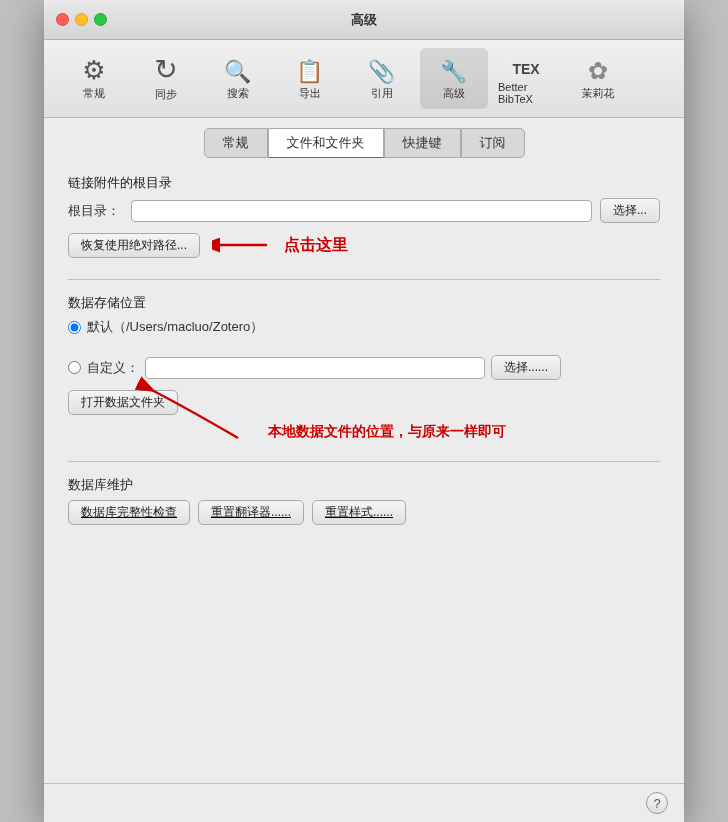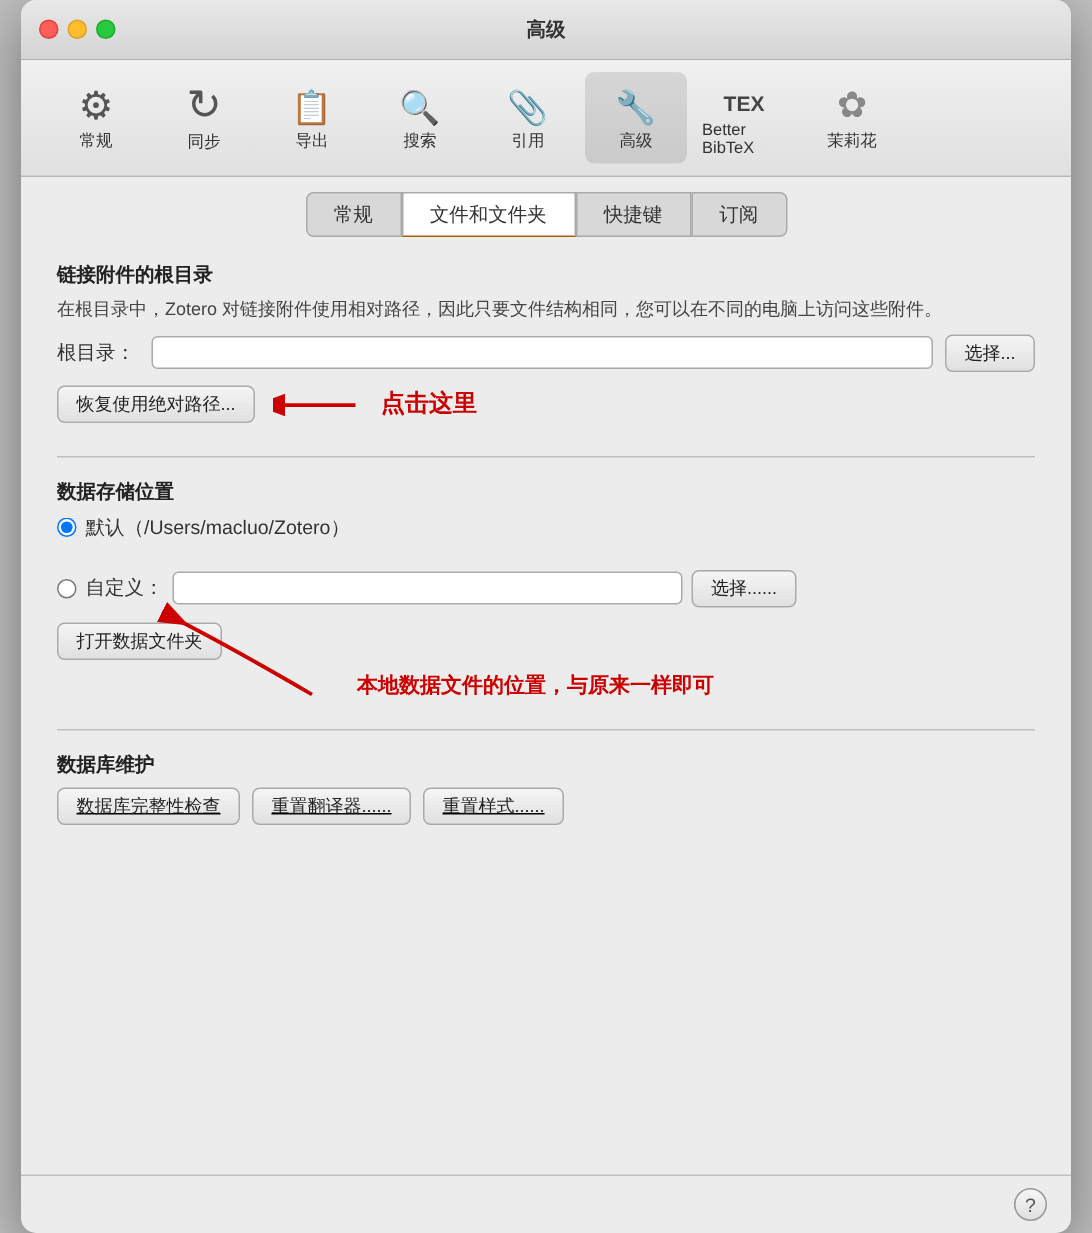--- a/index.html
+++ b/index.html
@@ -15,10 +15,10 @@
     }
 
     .window {
-      width: 700px;
+      width: 640px;
       min-height: 822px;
       background: #ececec;
-      border-radius: 10px;
+      border-radius: 0;
       box-shadow: 0 10px 40px rgba(0,0,0,0.4);
       display: flex;
       flex-direction: column;

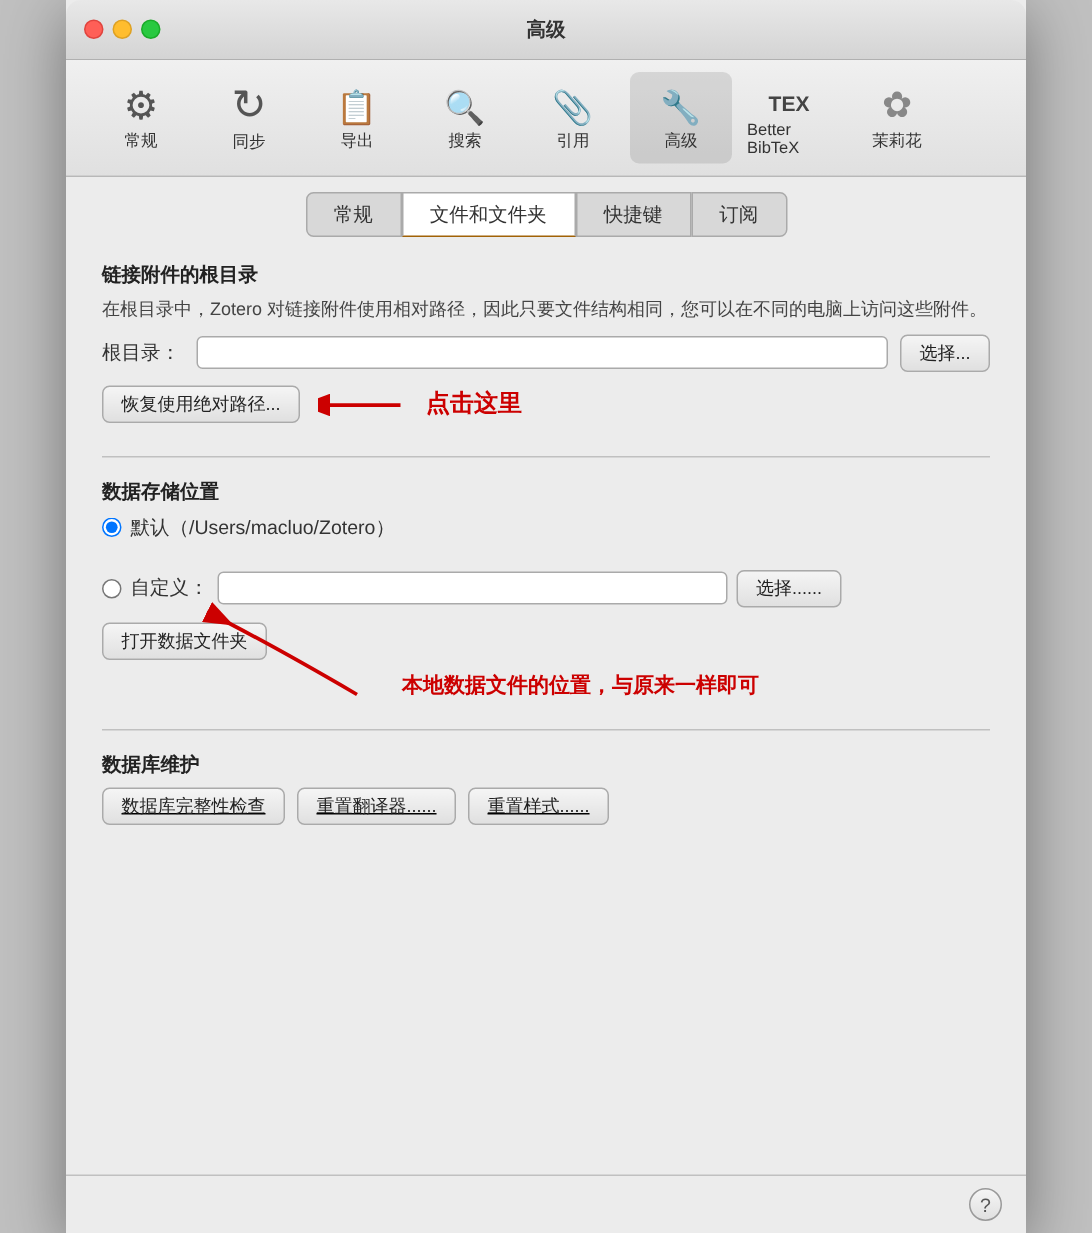--- a/index.html
+++ b/index.html
@@ -271,12 +271,12 @@
       <span class="toolbar-label">同步</span>
     </div>
     <div class="toolbar-item">
+      <span class="toolbar-icon icon-search"></span>
+      <span class="toolbar-label">搜索</span>
+    </div>
+    <div class="toolbar-item">
       <span class="toolbar-icon icon-export"></span>
       <span class="toolbar-label">导出</span>
-    </div>
-    <div class="toolbar-item">
-      <span class="toolbar-icon icon-search"></span>
-      <span class="toolbar-label">搜索</span>
     </div>
     <div class="toolbar-item">
       <span class="toolbar-icon icon-cite"></span>

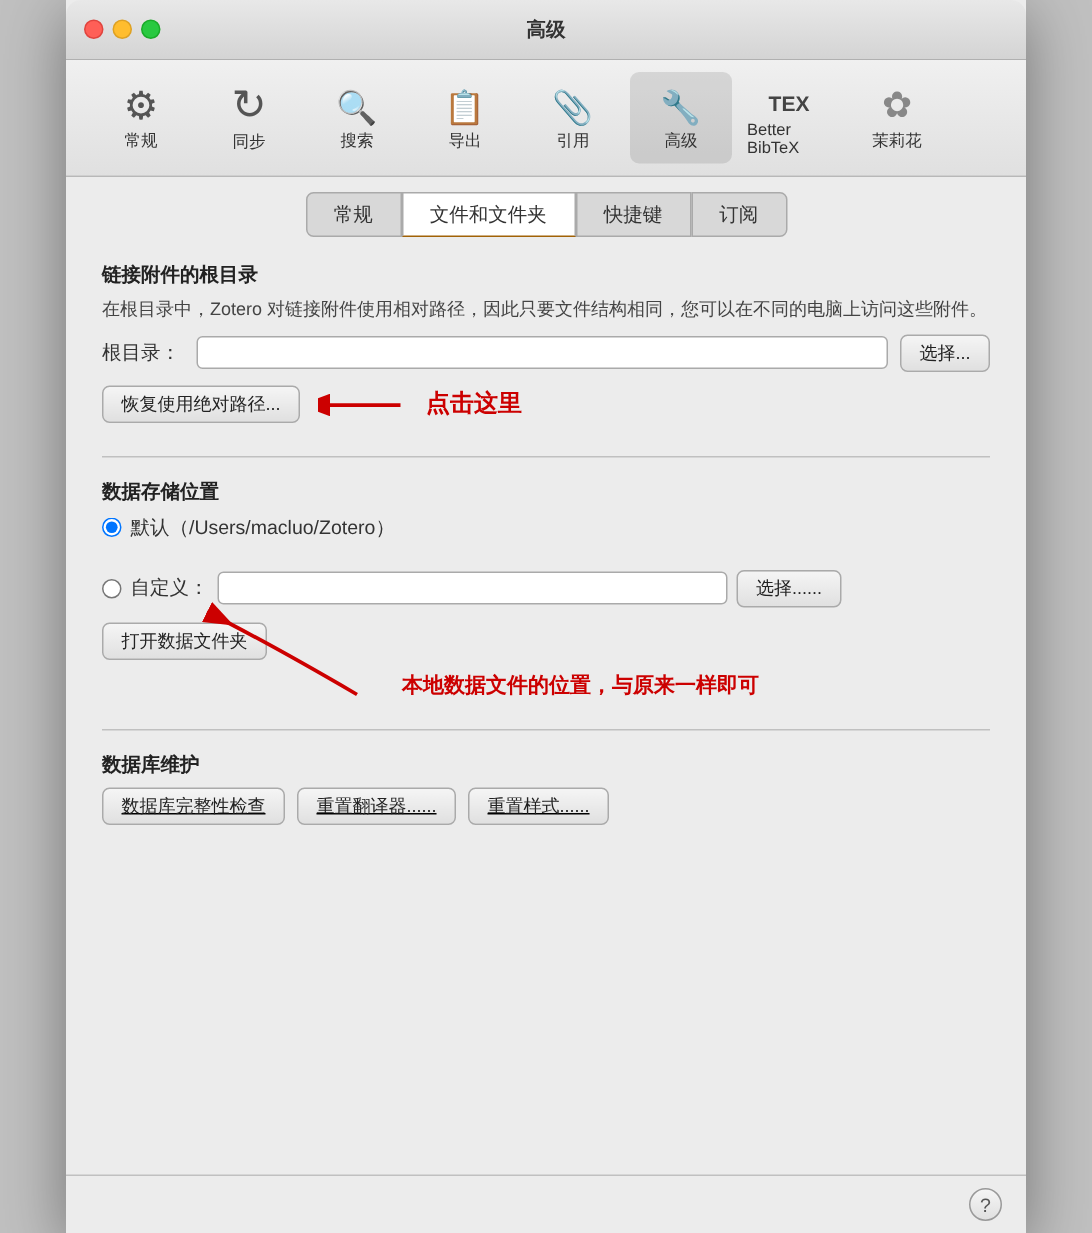--- a/index.html
+++ b/index.html
@@ -146,7 +146,7 @@
 
     .section-title {
       font-size: 13px;
-      font-weight: 700;
+      font-weight: 400;
       color: #222;
       margin-bottom: 6px;
     }

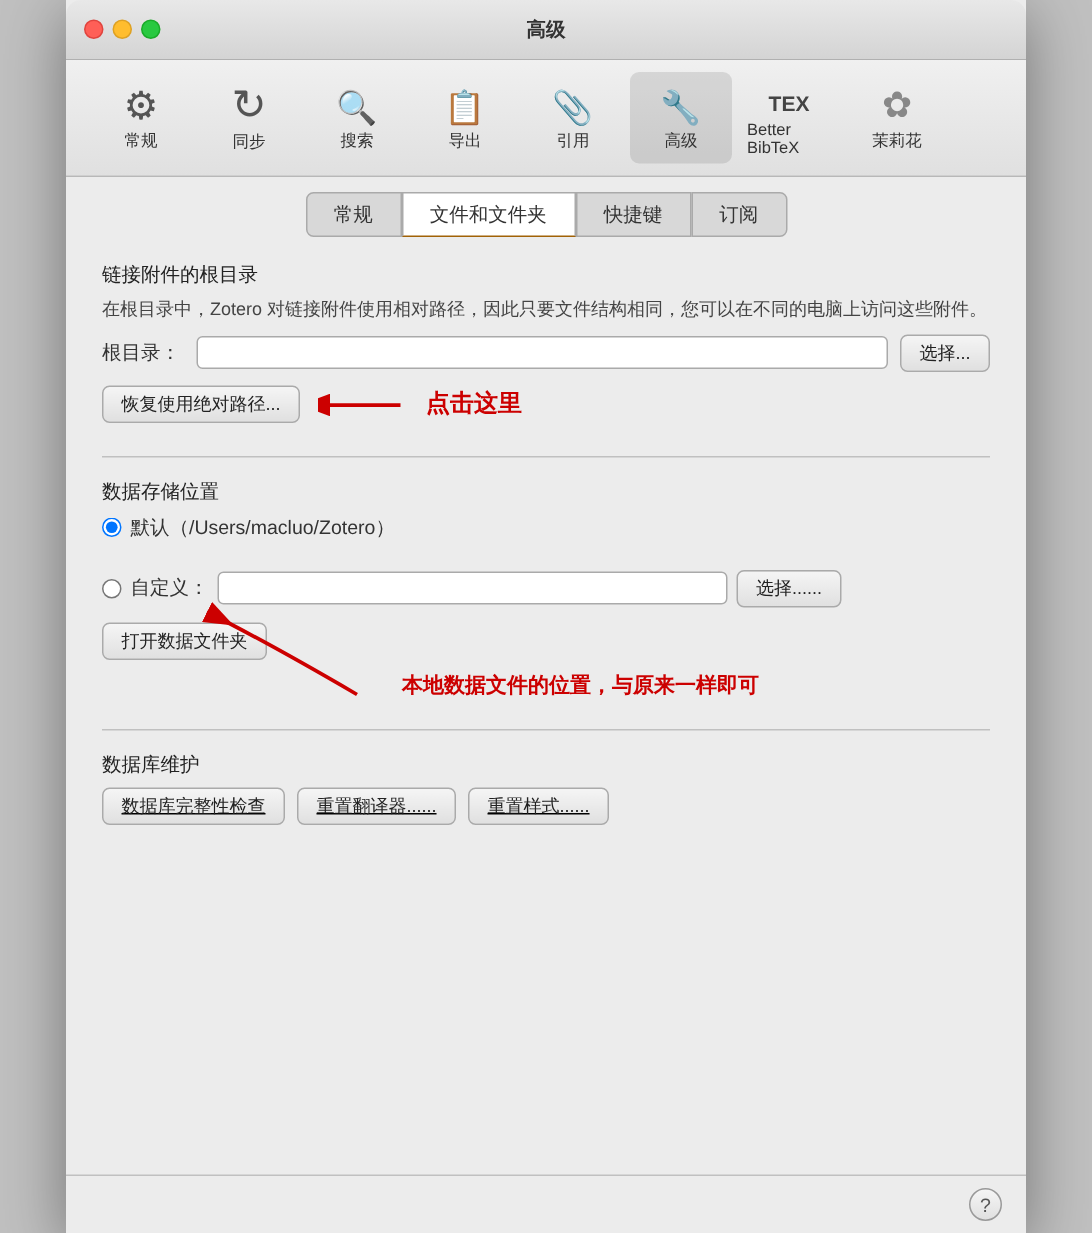--- a/index.html
+++ b/index.html
@@ -316,7 +316,6 @@
 
       <div class="section">
         <div class="section-title">链接附件的根目录</div>
-        <div class="section-desc">在根目录中，Zotero 对链接附件使用相对路径，因此只要文件结构相同，您可以在不同的电脑上访问这些附件。</div>
 
         <div class="field-row">
           <span class="field-label">根目录：</span>

